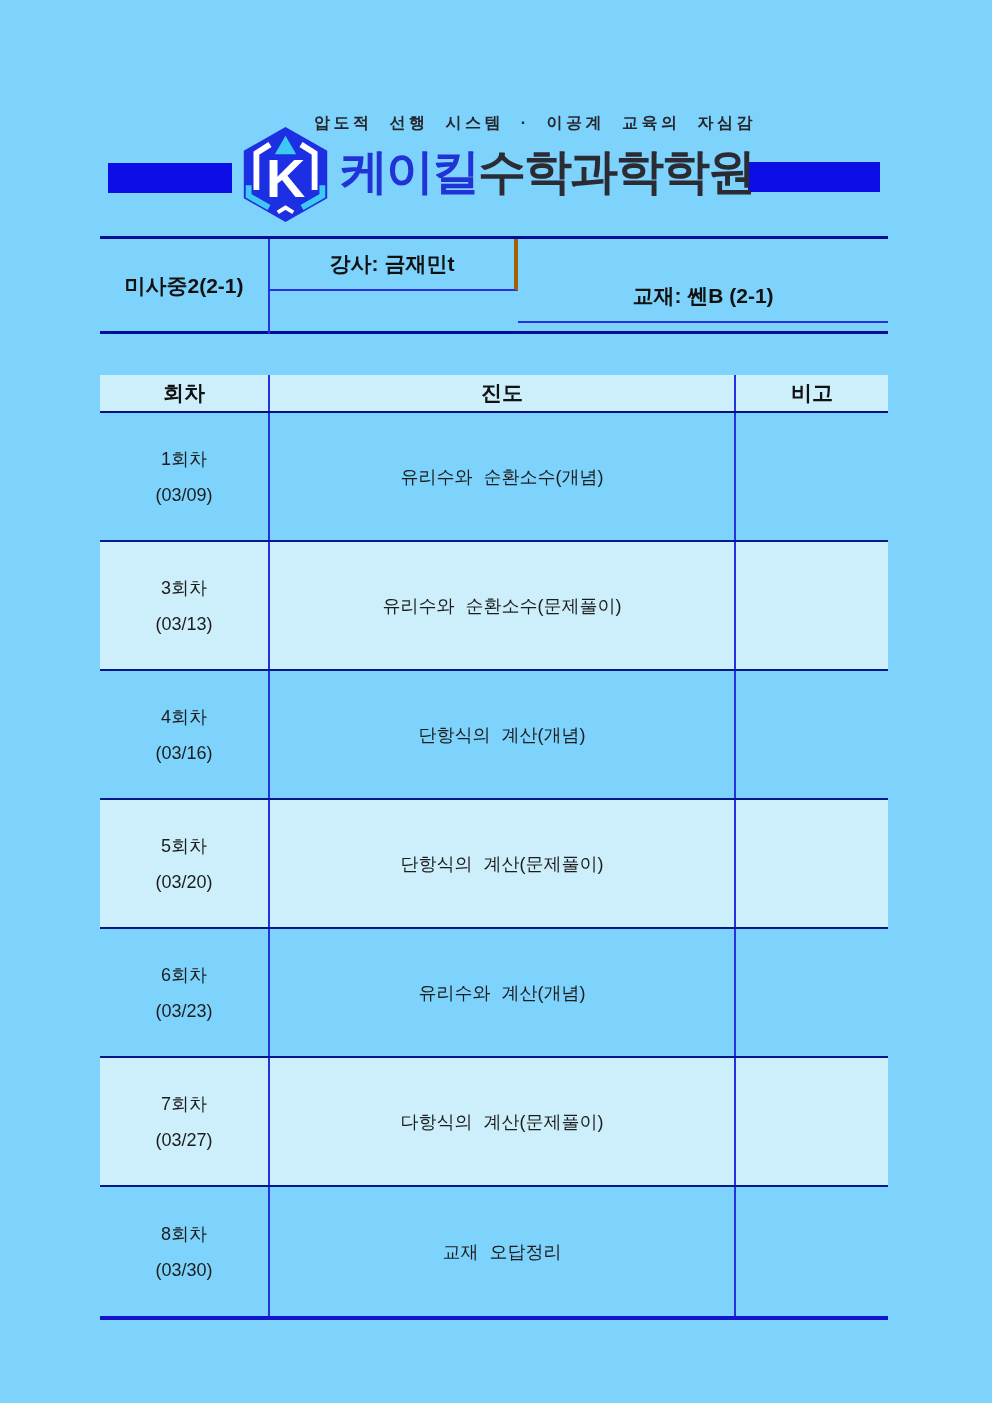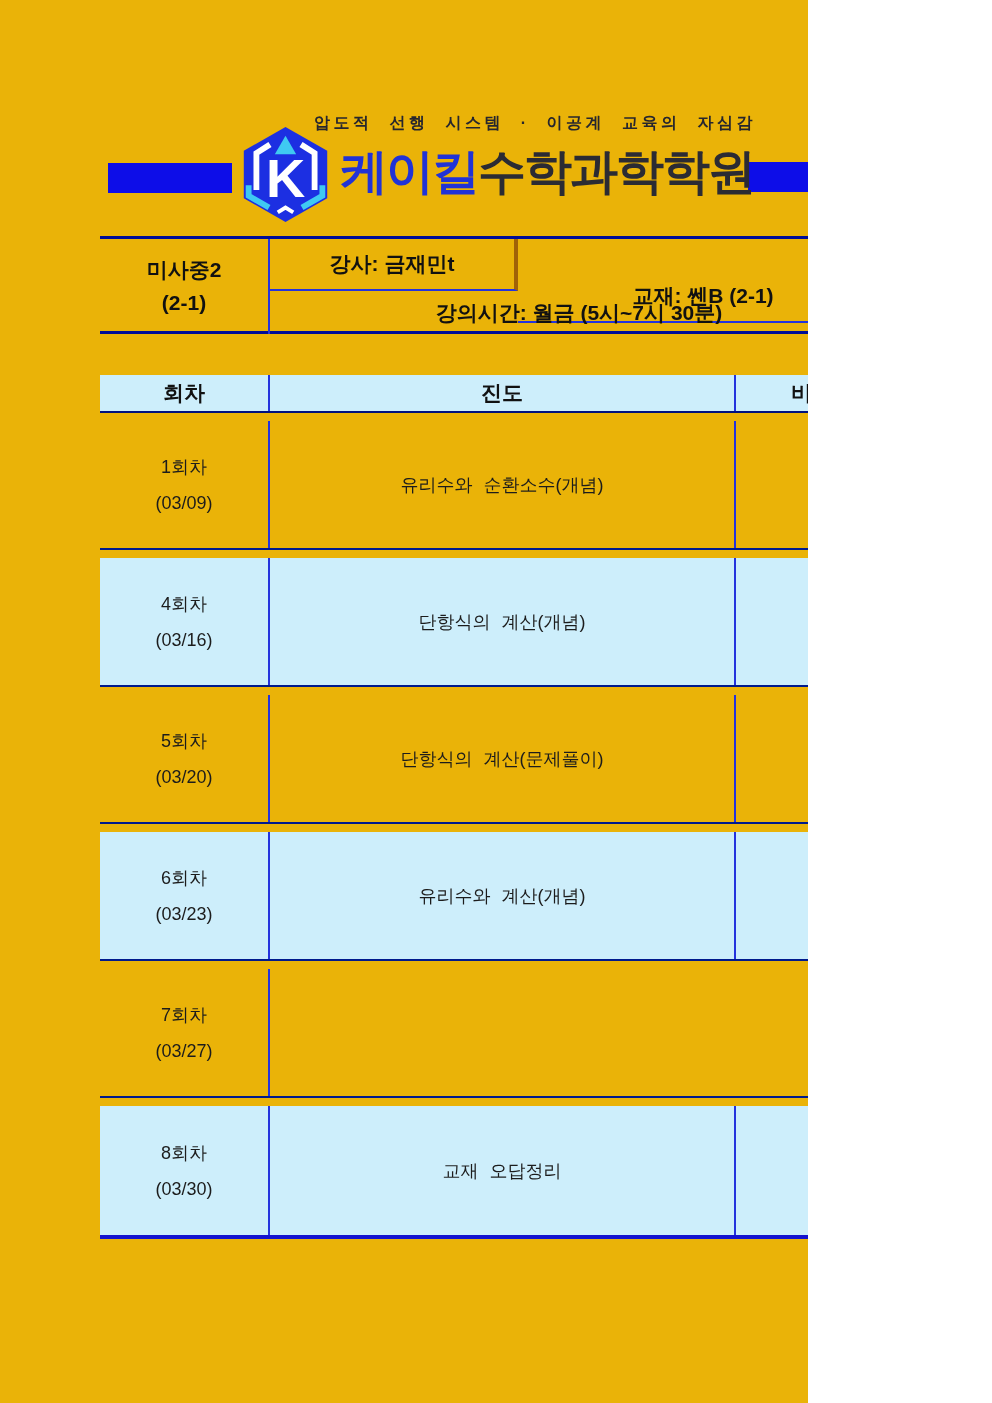--- a/index.html
+++ b/index.html
@@ -5,7 +5,7 @@
   * { margin:0; padding:0; box-sizing:border-box; }
   html,body { background:#ffffff; }
   .page {
-    position:relative; width:808px; height:1403px; background:#eab308;
+    position:relative; width:992px; height:1403px; background:#7dd3fc;
     font-family:"Liberation Sans", sans-serif; overflow:hidden;
   }
 

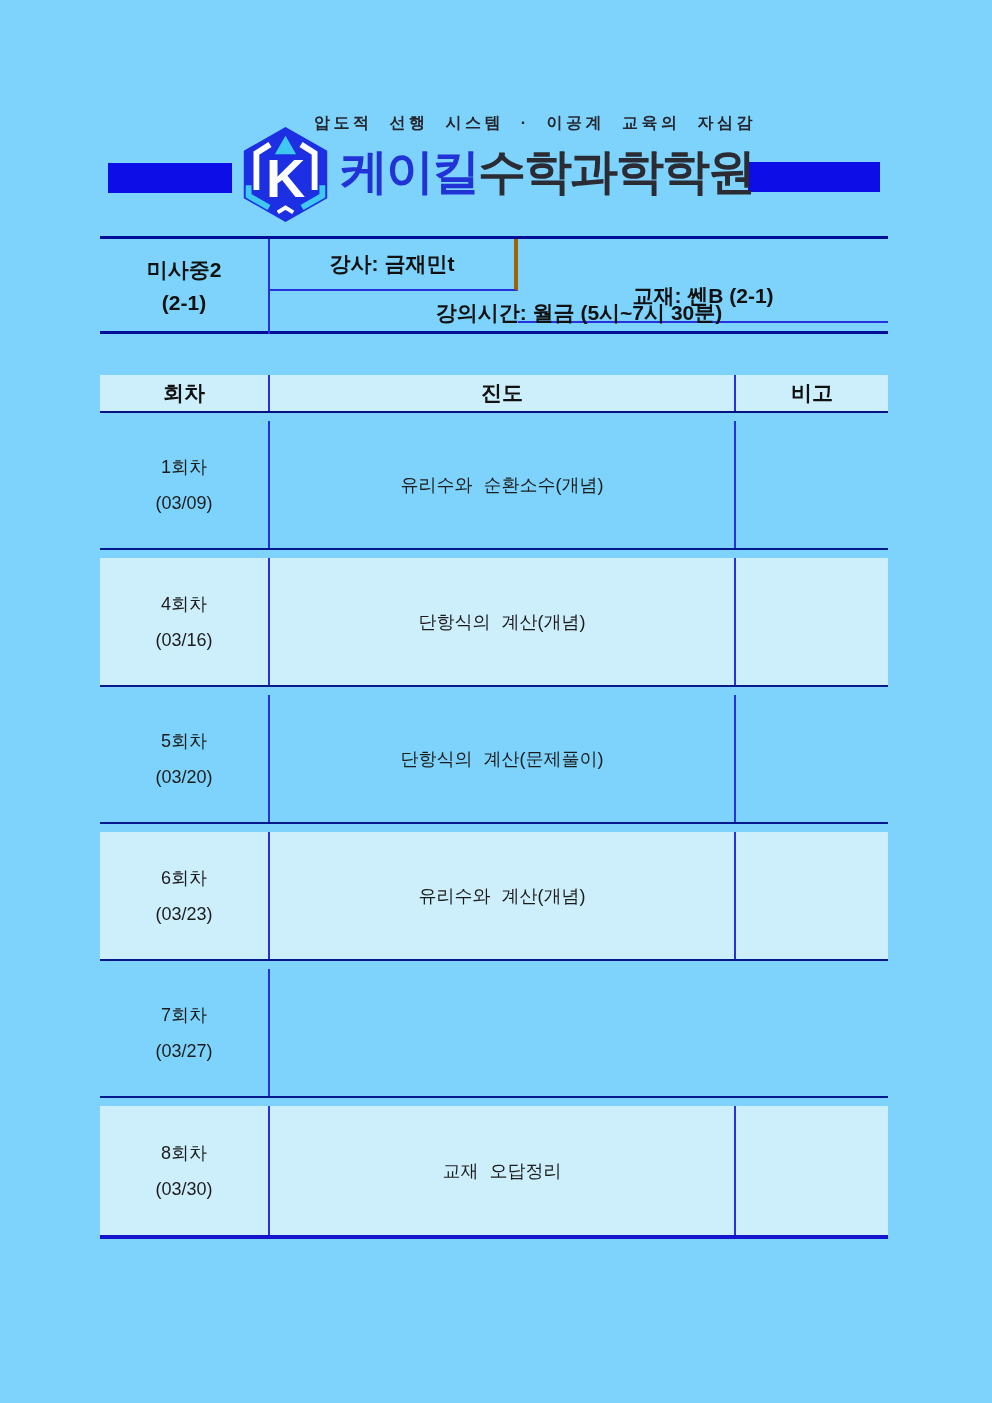--- a/index.html
+++ b/index.html
@@ -36,7 +36,7 @@
   .cell-class {
     position:absolute; left:0; top:0; width:170px; height:95px;
     border-right:2px solid #2433dd;
-    display:flex; flex-direction:column; align-items:center; justify-content:center;
+    display:flex; flex-direction:row; align-items:center; justify-content:center;
     font-size:21px; font-weight:bold; color:#111; line-height:1.55;
   }
   .cell-teacher {

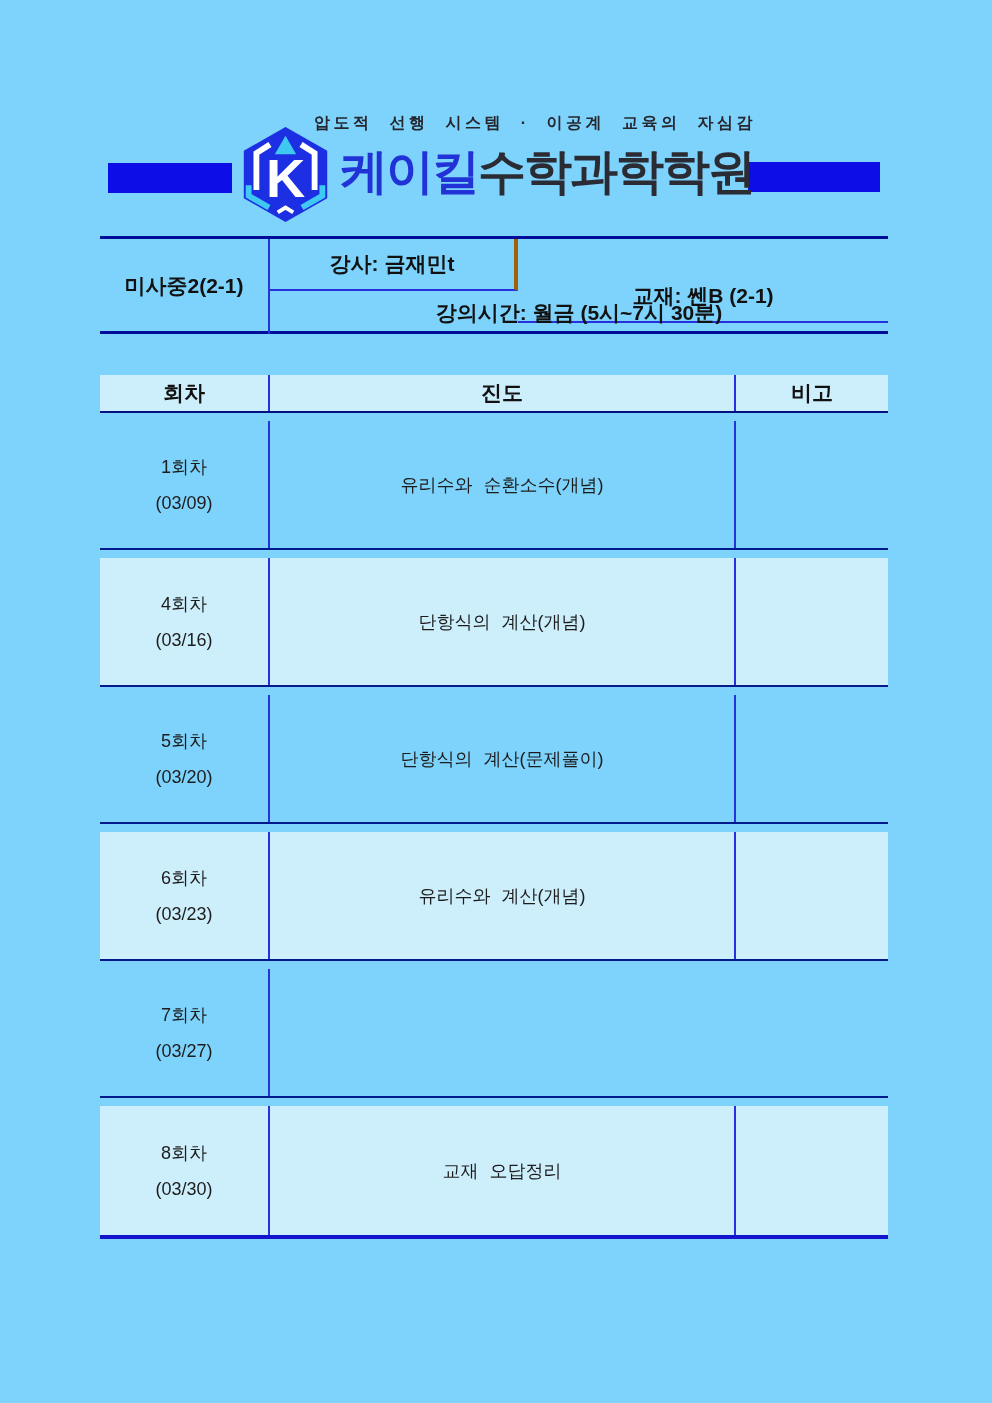--- a/index.html
+++ b/index.html
@@ -115,7 +115,6 @@
       </div>
       <div class="cell-teacher">강사: 금재민t</div>
       <div class="cell-textbook">교재: 쎈B (2-1)</div>
-      <div class="cell-time">강의시간: 월금 (5시~7시 30분)</div>
     </div>
 
     <div class="colhead">

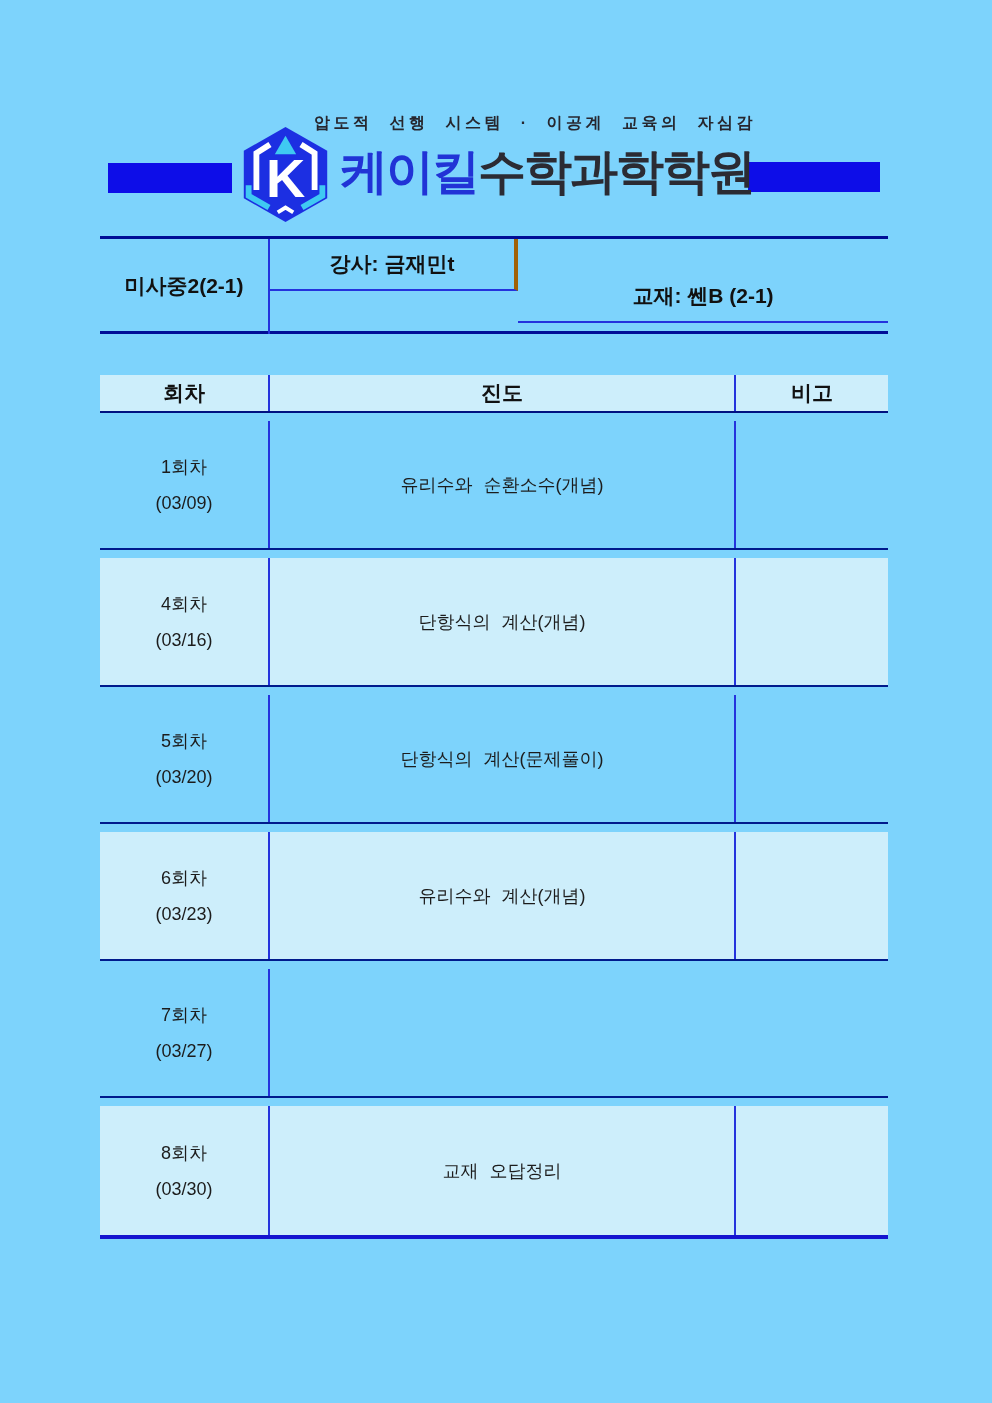--- a/index.html
+++ b/index.html
@@ -66,7 +66,7 @@
   .c1 { width:170px; } .c2 { width:466px;text-align:right; } .c3 { width:152px; }
   .colhead div { display:flex; align-items:center; justify-content:center; }
 
-  .rows .row { display:flex; height:129px; border-bottom:2px solid #001a8c;margin-top:8px; }
+  .rows .row { display:flex; height:129px; border-bottom:2px solid #001a8c; }
   .rows .row:last-child { border-bottom:none; }
   .rows .row:nth-child(even) { background:#cdeefb; }
   .row .c1 {

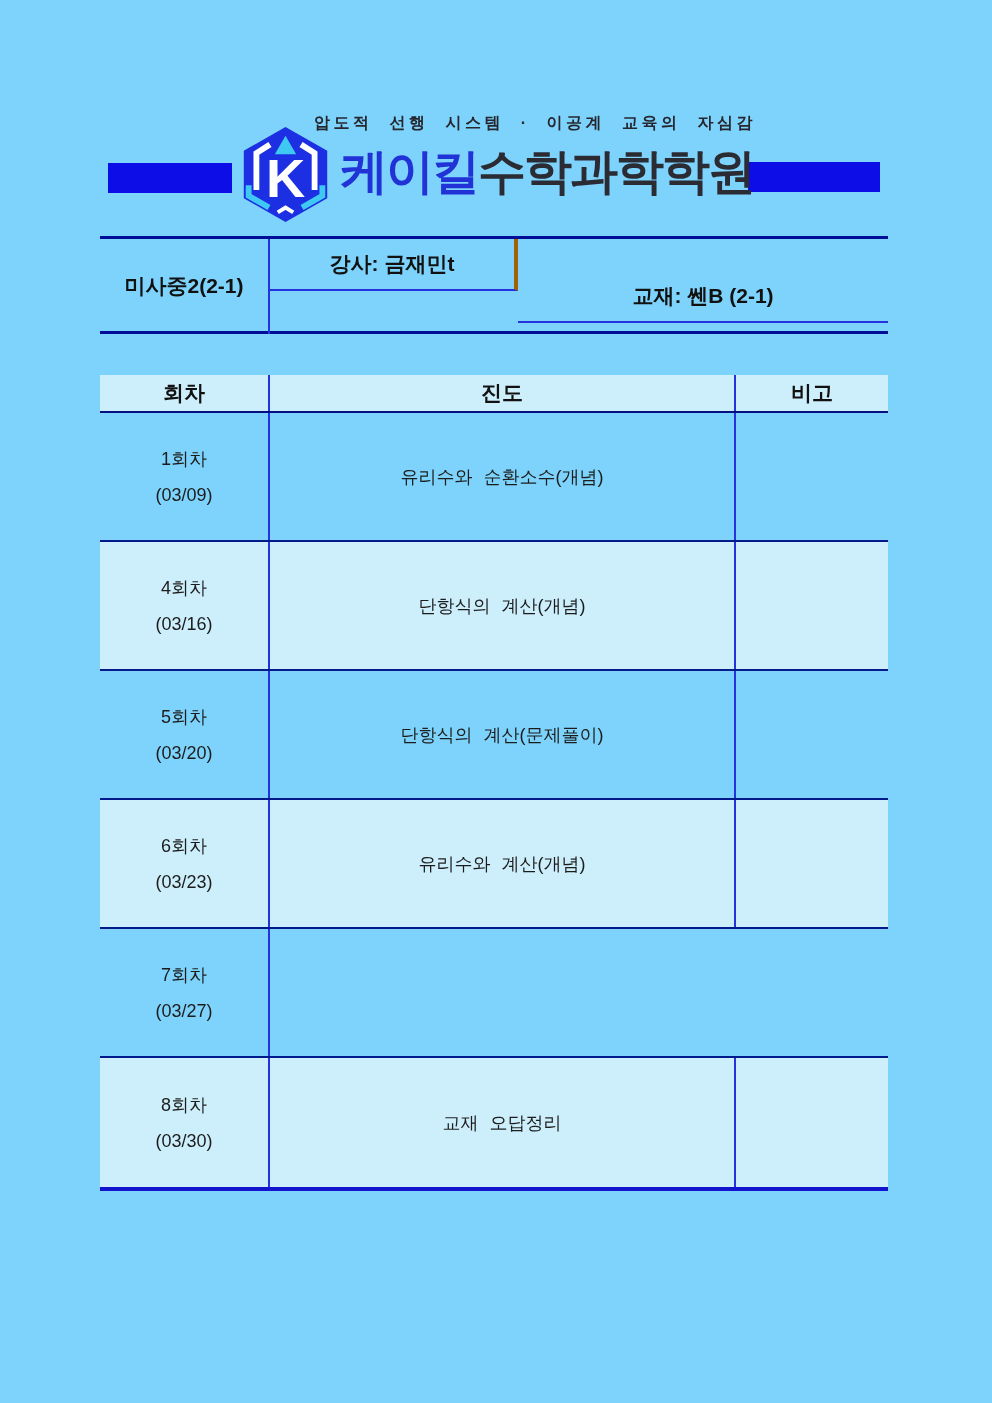--- a/index.html
+++ b/index.html
@@ -134,6 +134,14 @@
       </div>
       <div class="row">
         <div class="c1">
+          <span>3회차</span>
+          <span>(03/13)</span>
+        </div>
+        <div class="c2">유리수와 순환소수(문제풀이)</div>
+        <div class="c3"></div>
+      </div>
+      <div class="row">
+        <div class="c1">
           <span>4회차</span>
           <span>(03/16)</span>
         </div>

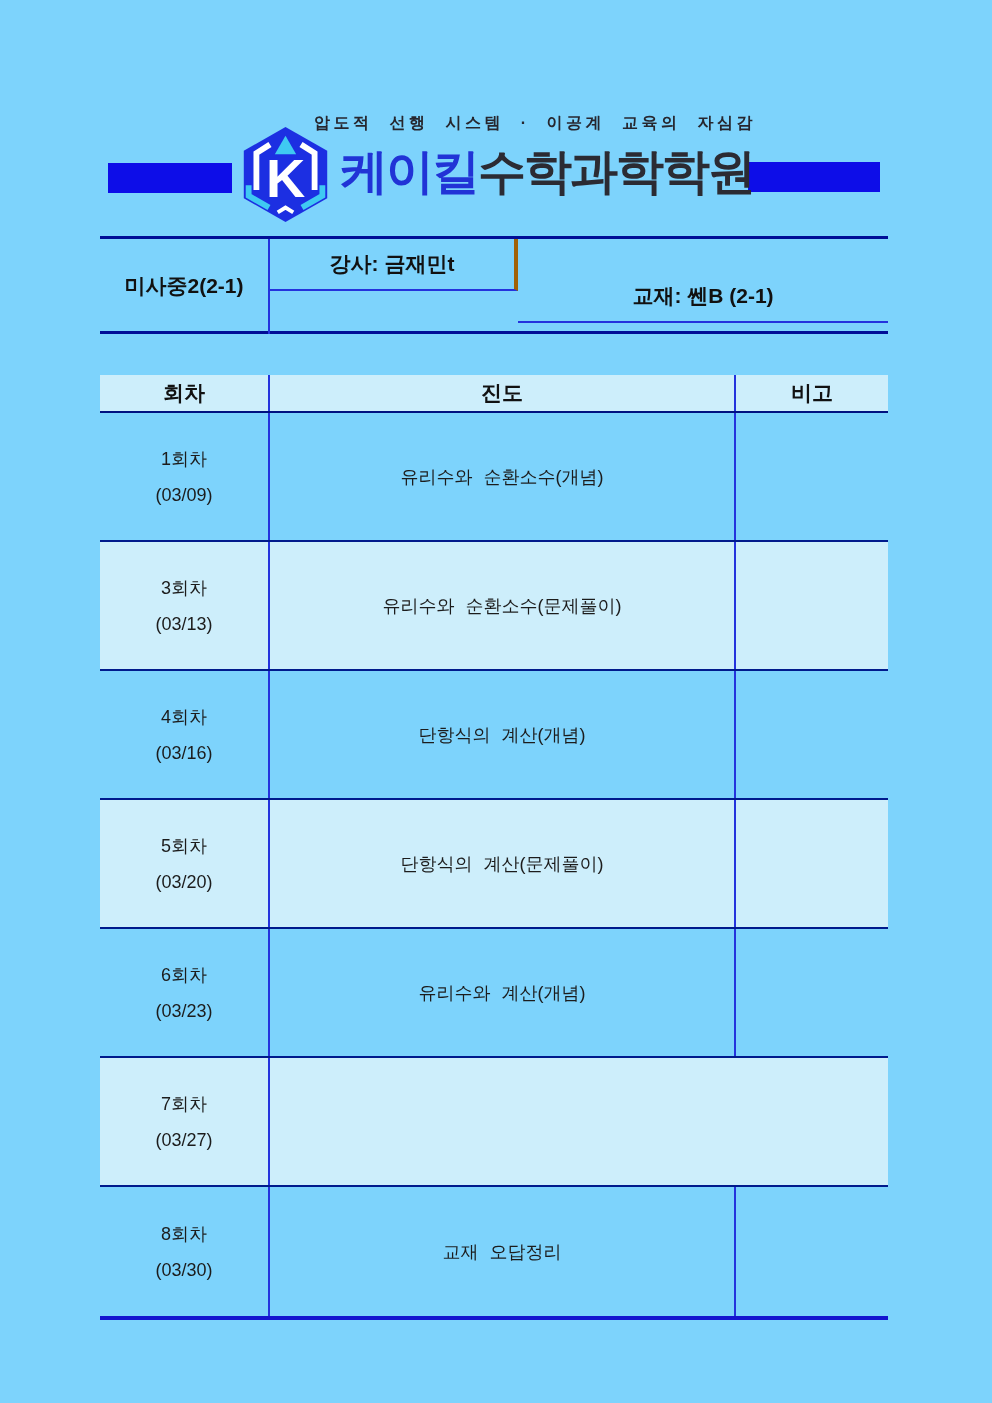--- a/index.html
+++ b/index.html
@@ -169,6 +169,7 @@
           <span>7회차</span>
           <span>(03/27)</span>
         </div>
+        <div class="c2">다항식의 계산(문제풀이)</div>
         <div class="c3"></div>
       </div>
       <div class="row">

